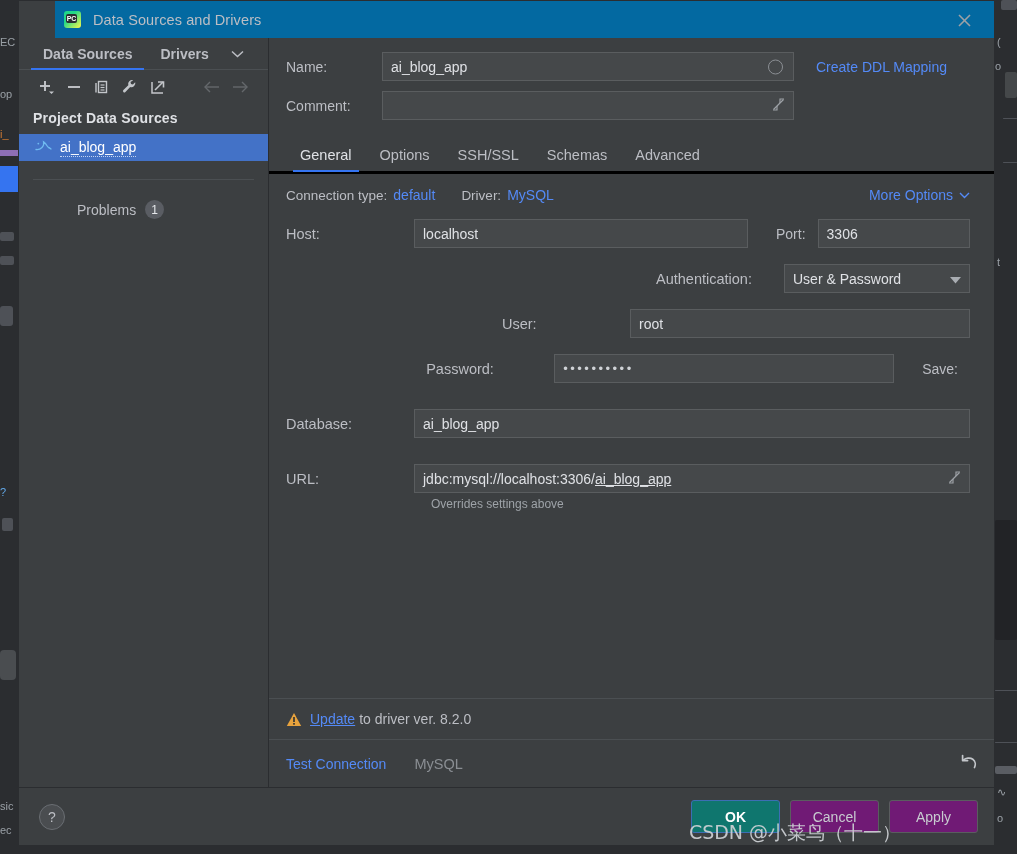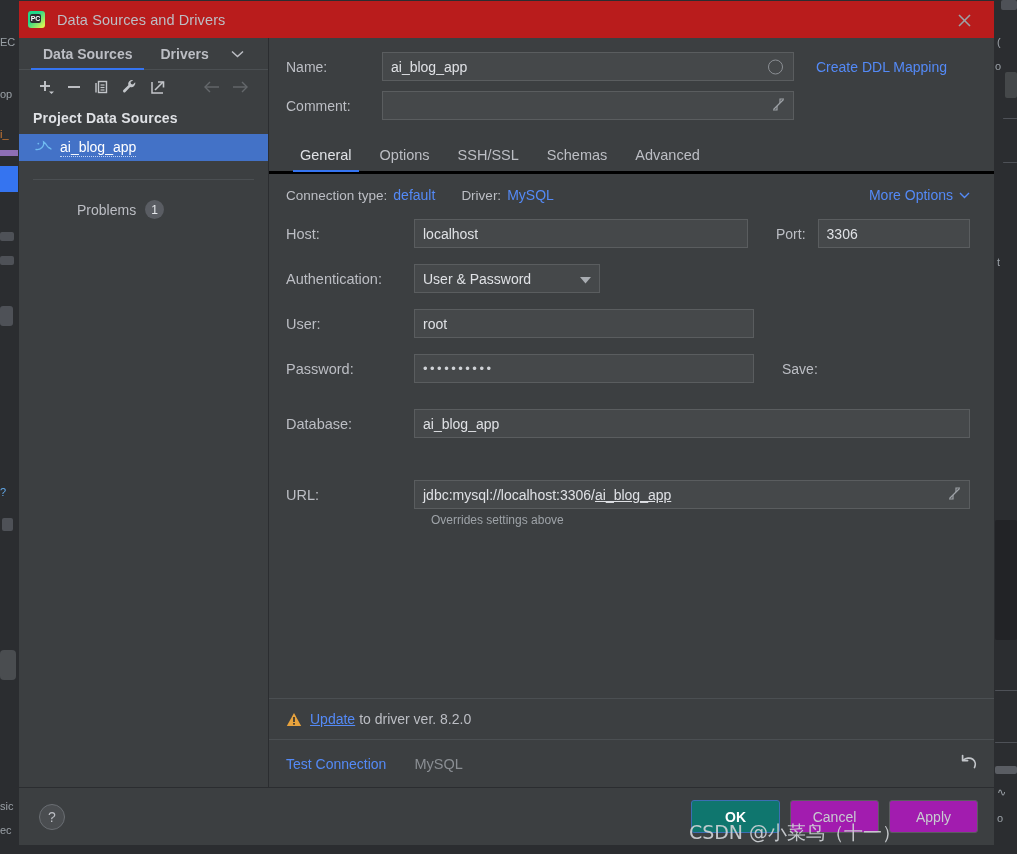--- a/index.html
+++ b/index.html
@@ -28,8 +28,8 @@
     display: flex; flex-direction: column;
   }
   .titlebar {
-    height: 37px; background: #b91c1c; display: flex; align-items: center;
-    padding: 0 0 0 9px; flex: 0 0 37px; position: relative;
+    height: 37px; background: #0369a1; display: flex; align-items: center;
+    padding: 0 0 0 9px; flex: 0 0 37px; position: relative; margin-left: 36px;
   }
   .pc-icon {
     width: 17px; height: 17px; border-radius: 3px; flex: 0 0 17px;

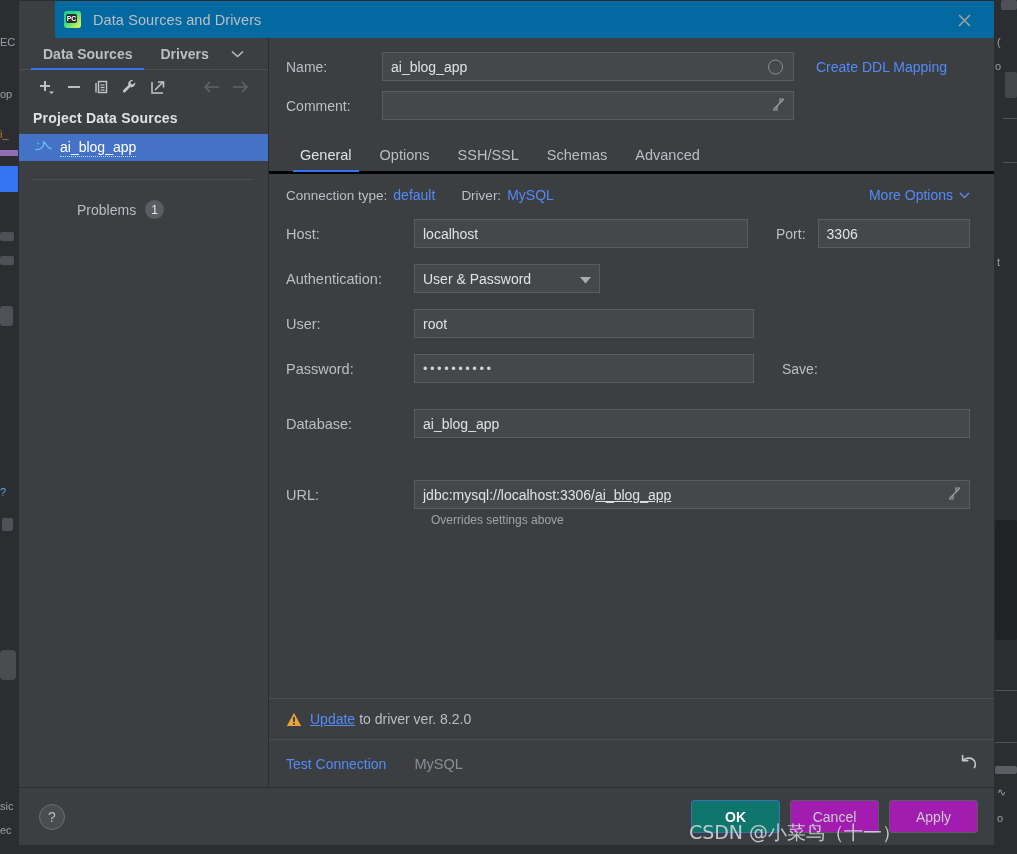--- a/index.html
+++ b/index.html
@@ -143,7 +143,7 @@
   .spacer { flex: 1; }
 
   .form { padding: 0 24px 0 17px; position: relative; flex: 1; }
-  .grid-row { display: flex; align-items: center; margin-top: 16px; }
+  .grid-row { display: flex; align-items: center; margin-top: 16px; justify-content: flex-end; }
   .lbl { width: 128px; flex: 0 0 128px; font-size: 14.5px; color: #bcbec4; }
   .combo {
     background: #45484a; border: 1px solid #5a5d5f; height: 29px; color: #dfe1e5;

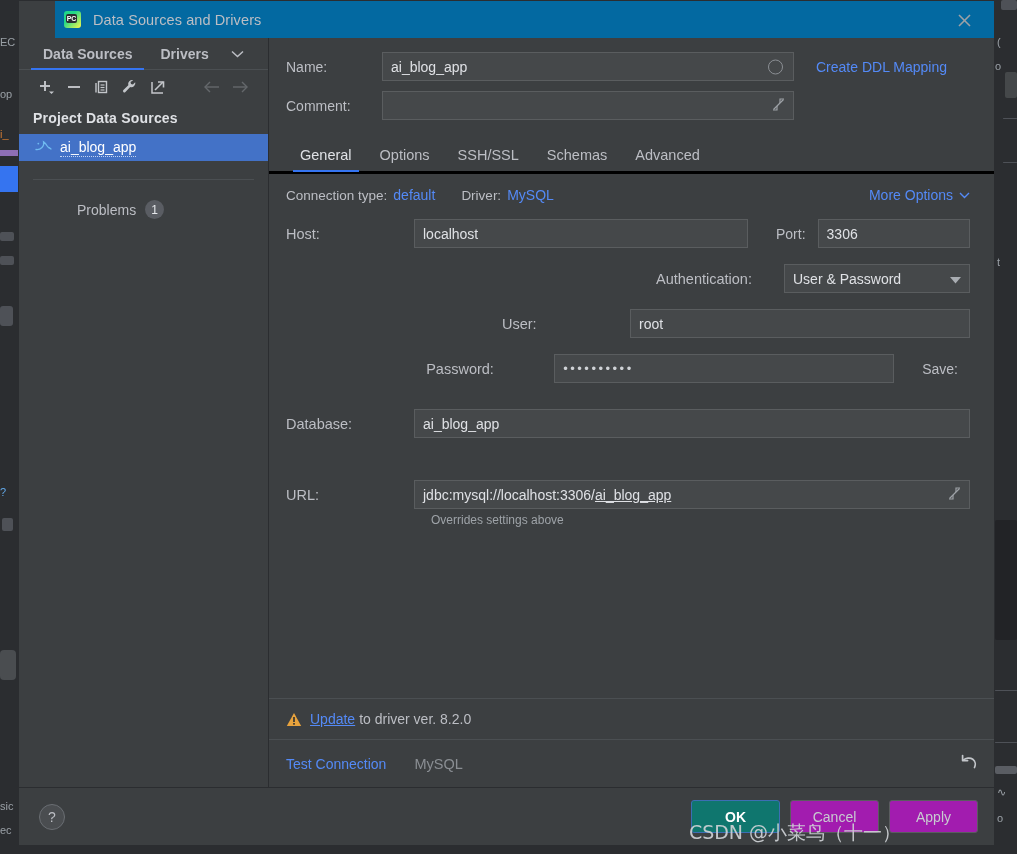--- a/index.html
+++ b/index.html
@@ -436,7 +436,7 @@
             </div>
           </div>
 
-          <div class="grid-row" style="margin-top:42px">
+          <div class="grid-row" style="margin-top:26px">
             <span class="lbl">URL:</span>
             <div class="input" style="width:576px">
               <span>jdbc:mysql://localhost:3306/</span>

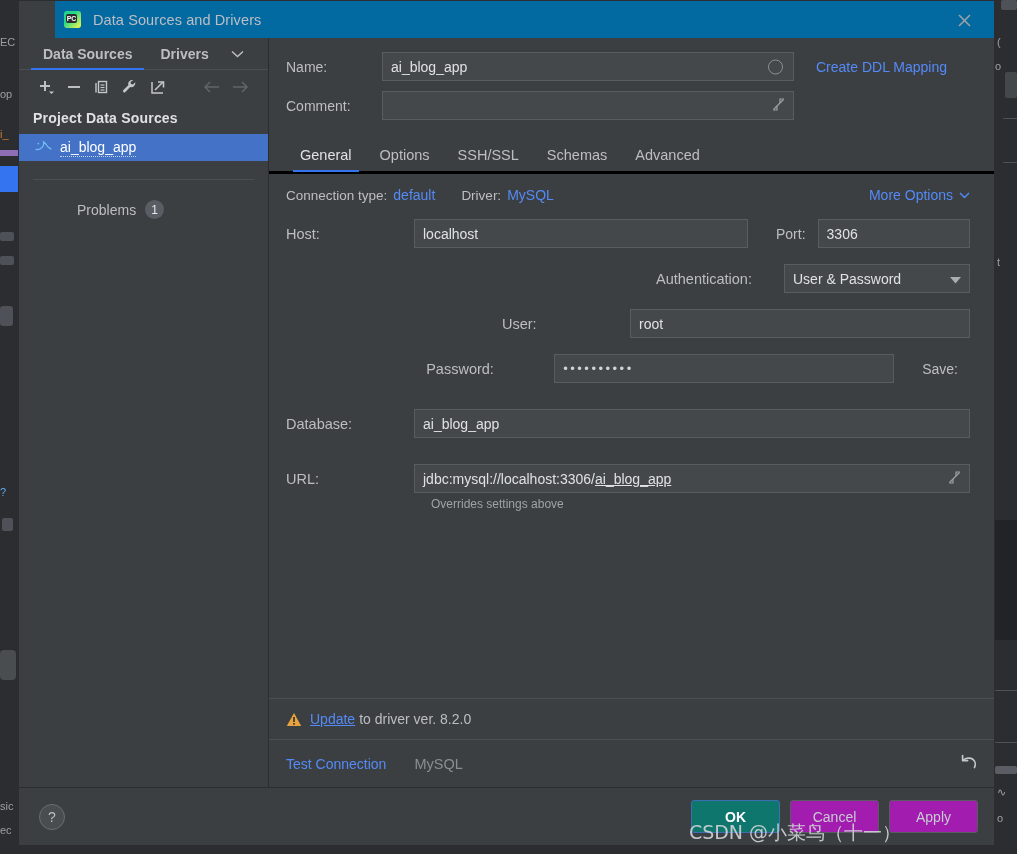--- a/index.html
+++ b/index.html
@@ -178,7 +178,7 @@
   .btn {
     min-width: 89px; height: 33px; border-radius: 3px; font-size: 14px;
     display:flex; align-items:center; justify-content:center; cursor:pointer;
-    border: 1px solid #5a5d5f; background: #a21caf; color: #c8cbd0;
+    border: 1px solid #5a5d5f; background: #701a75; color: #c8cbd0;
   }
   .btn.primary { background: #0f766e; border-color: #3c6eb4; color:#ffffff; font-weight:700; }
 

